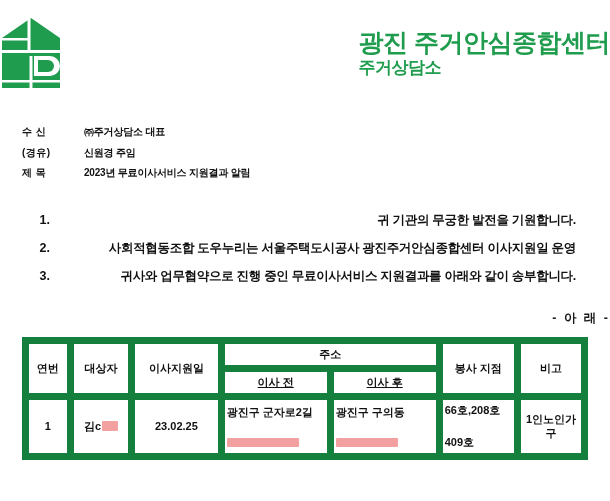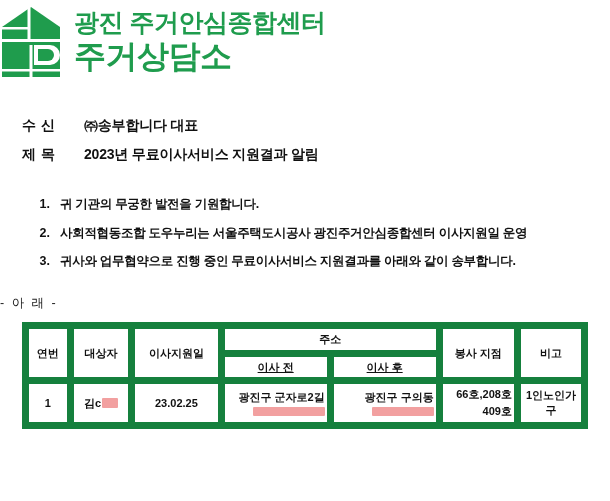--- a/index.html
+++ b/index.html
@@ -20,8 +20,8 @@
   .doc-header {
     display: flex;
     align-items: center;
-    justify-content: flex-start;
-    padding-top: 5px;
+    justify-content: space-between;
+    padding-top: 16px;
     gap: 12px;
   }
   .logo-mark {

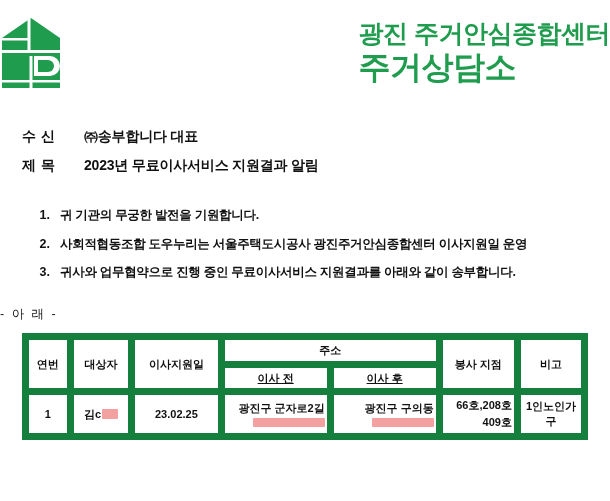--- a/index.html
+++ b/index.html
@@ -44,7 +44,7 @@
     letter-spacing: -0.5px;
   }
   .logo-line2 {
-    font-size: 32px;
+    font-size: 17px;
     font-weight: bold;
     color: #1f9c4d;
     letter-spacing: -0.5px;

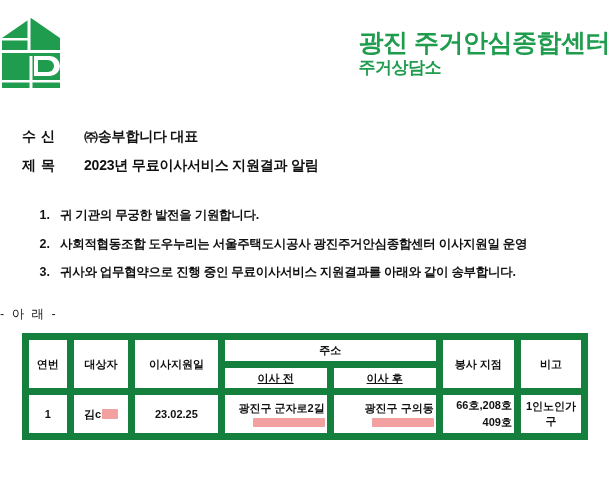--- a/index.html
+++ b/index.html
@@ -53,7 +53,7 @@
   
   .addr-block {
     margin: 32px 0 0 22px;
-    font-size: 14px;
+    font-size: 10px;
     font-weight: bold;
     line-height: 2.05;
     color: #111;

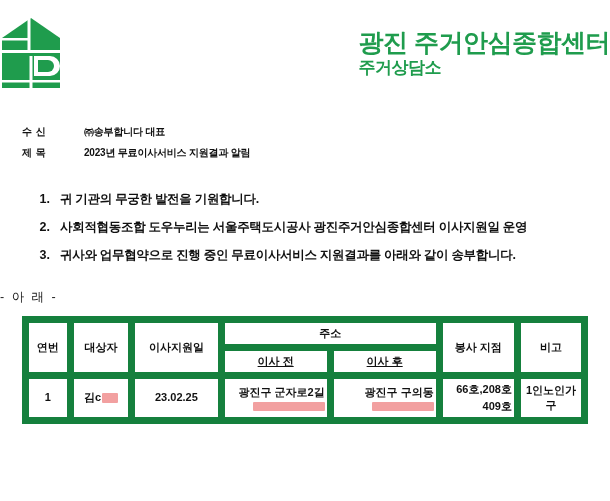--- a/index.html
+++ b/index.html
@@ -190,7 +190,7 @@
 <div class="addr-block">
   <div class="addr-row">
     <span class="addr-label">수 신</span>
-    <span class="addr-value">㈜송부합니다 대표</span>
+    <span class="addr-value">㈜주거상담소 대표</span>
   </div>
   <div class="addr-row">
     <span class="addr-label">제 목</span>

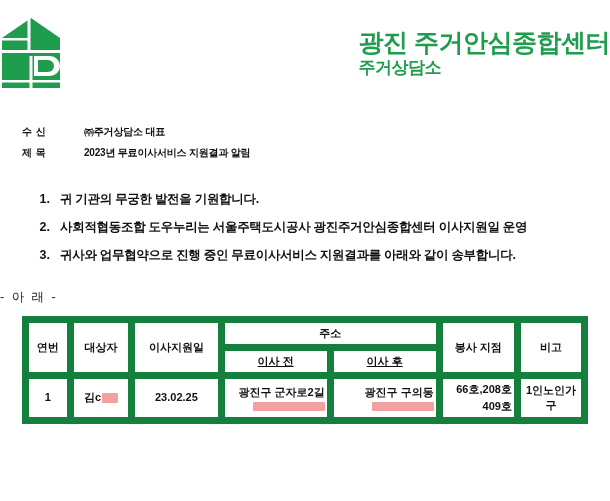--- a/index.html
+++ b/index.html
@@ -191,6 +191,10 @@
   <div class="addr-row">
     <span class="addr-label">수 신</span>
     <span class="addr-value">㈜주거상담소 대표</span>
+  </div>
+  <div class="addr-row">
+    <span class="addr-label">(경유)</span>
+    <span class="addr-value">신원경 주임</span>
   </div>
   <div class="addr-row">
     <span class="addr-label">제 목</span>

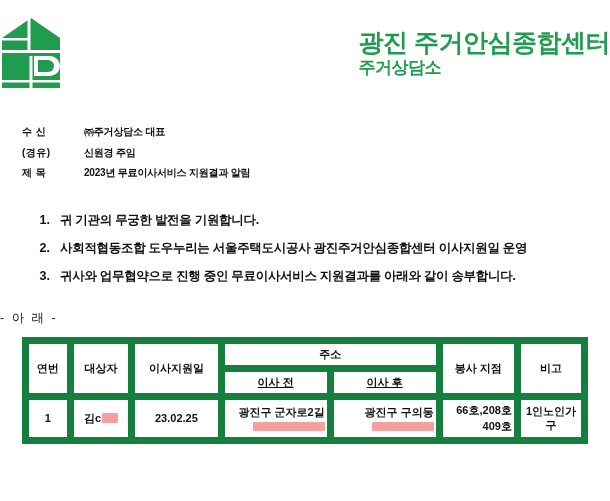--- a/index.html
+++ b/index.html
@@ -97,6 +97,7 @@
   .item-text {
     flex: 1 1 auto;
     letter-spacing: -0.3px;
+    text-align: right;
   }
   .item-text .cont {
     display: block;

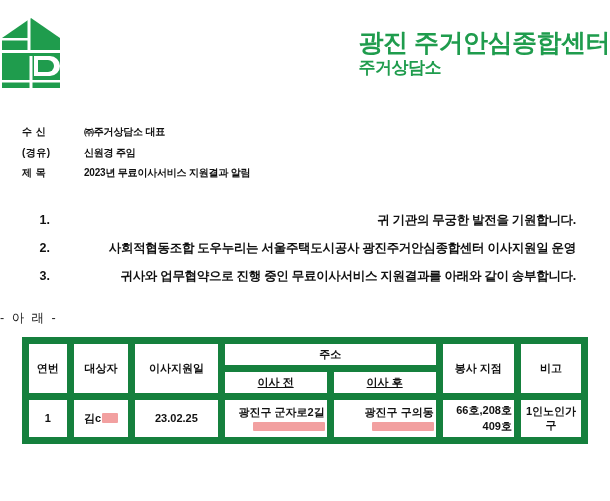--- a/index.html
+++ b/index.html
@@ -105,9 +105,9 @@
 
   
   .below-mark {
-    text-align: left;
+    text-align: right;
     font-size: 12.5px;
-    font-weight: normal;
+    font-weight: bold;
     margin: 20px 0 10px 0;
     letter-spacing: 2px;
   }

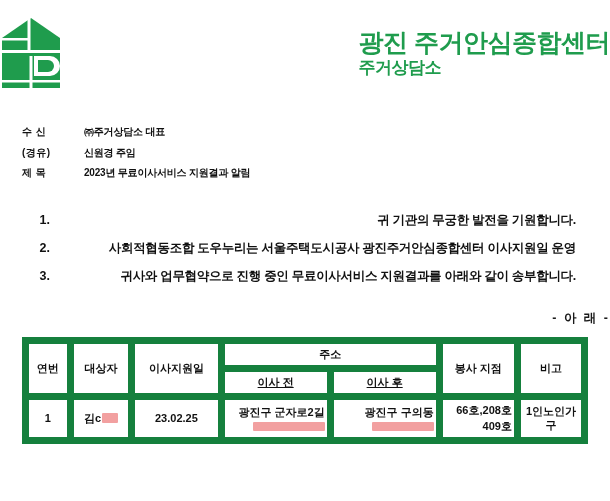--- a/index.html
+++ b/index.html
@@ -144,9 +144,9 @@
   .cell-stack {
     display: flex;
     flex-direction: column;
-    align-items: flex-end;
+    align-items: flex-start;
     justify-content: center;
-    gap: 2px;
+    gap: 18px;
   }
   .redact-bar {
     display: block;

